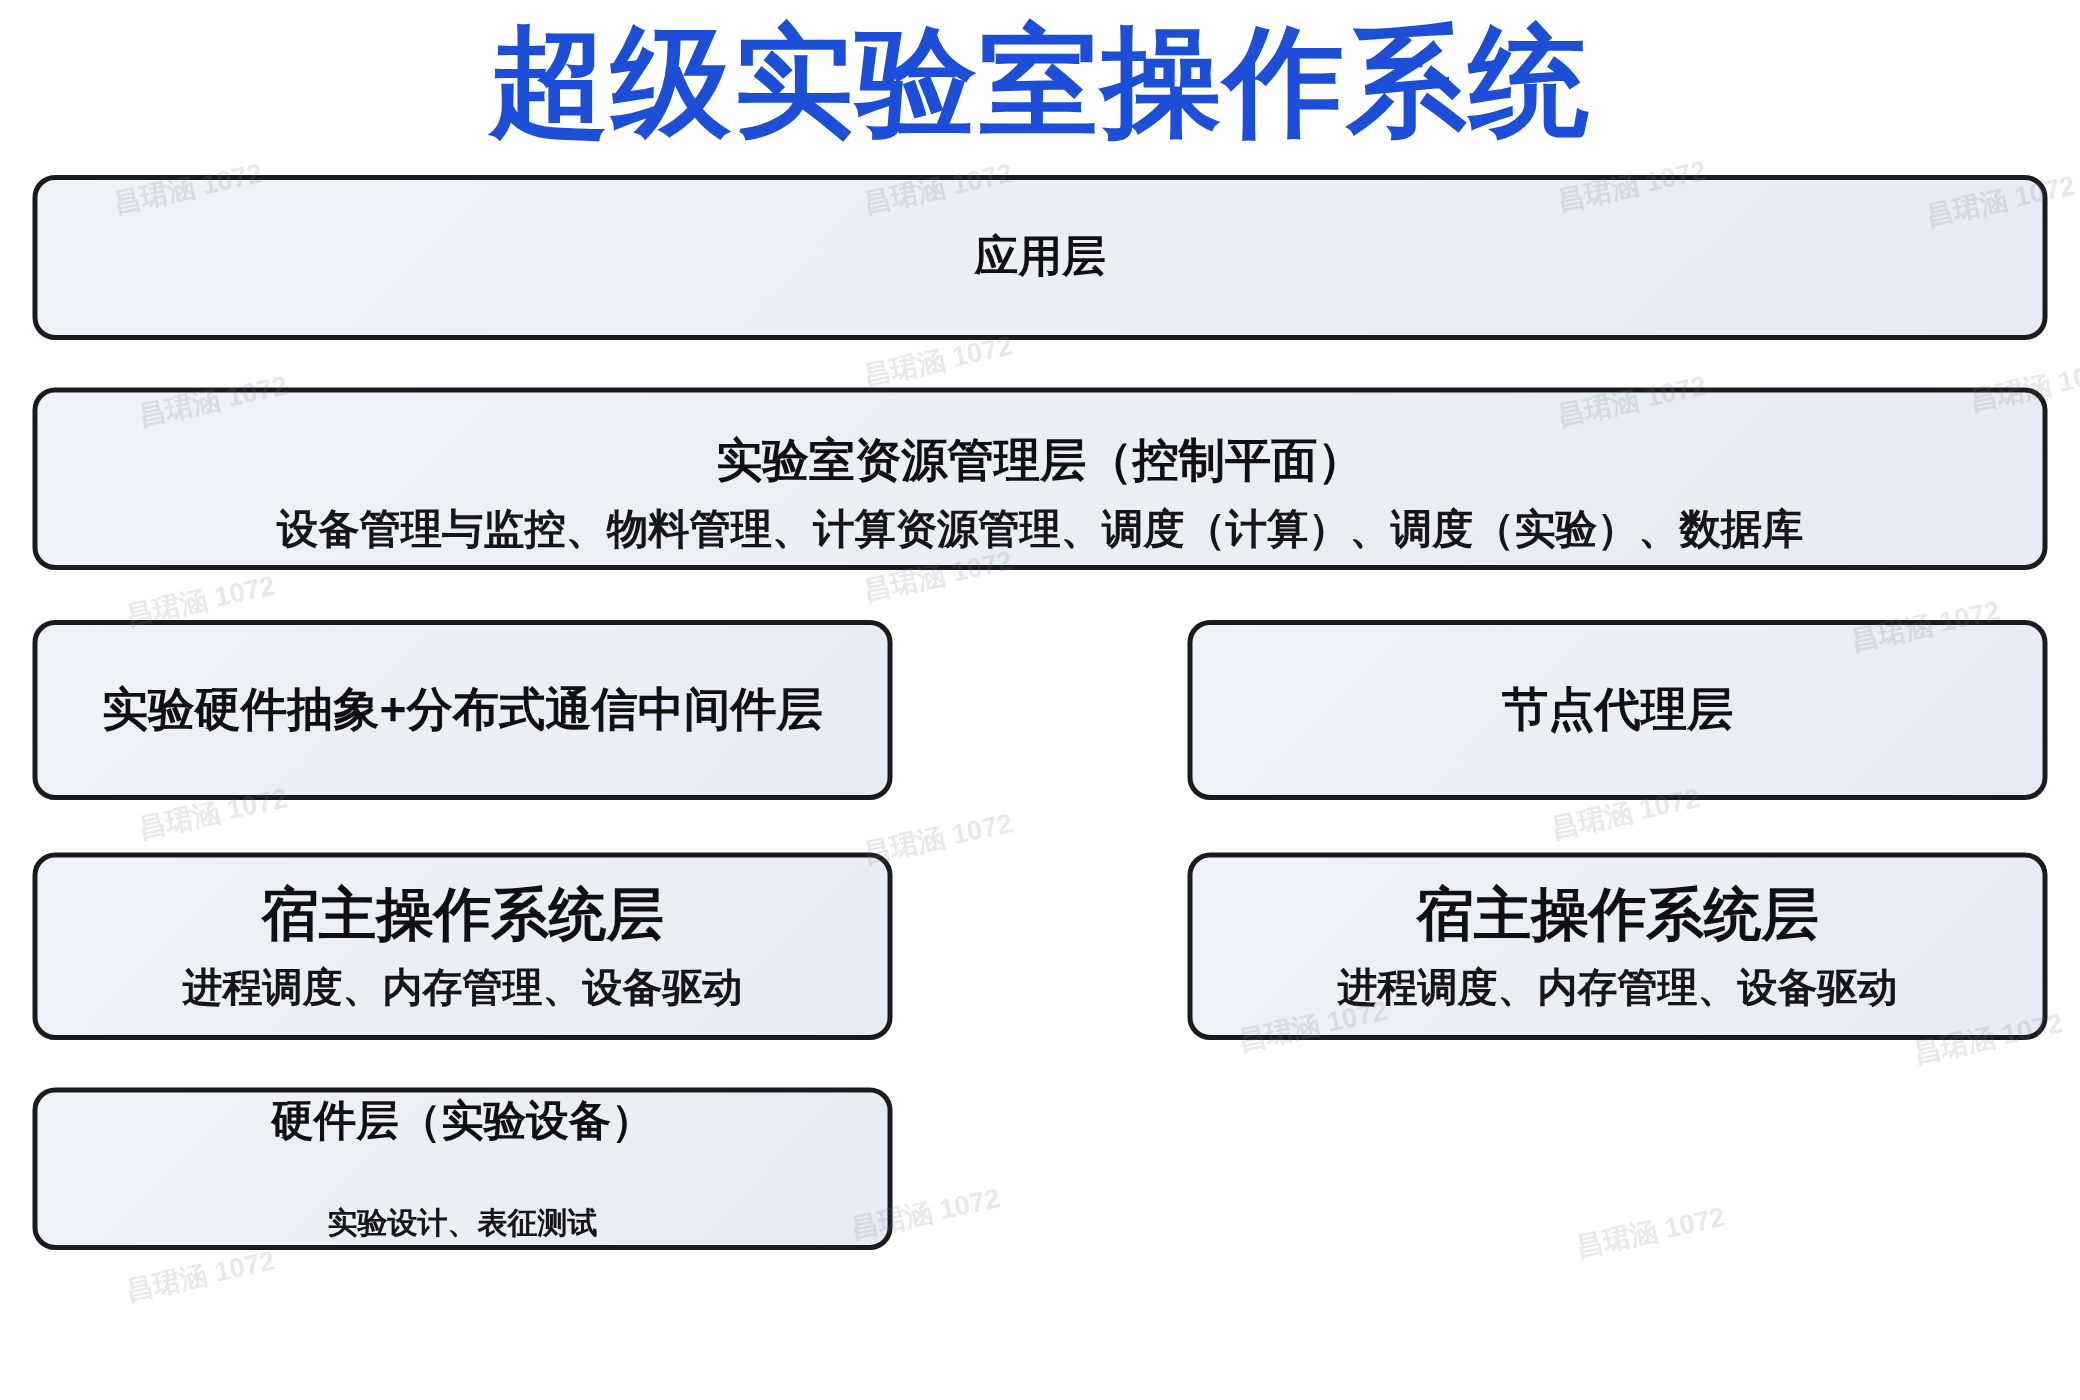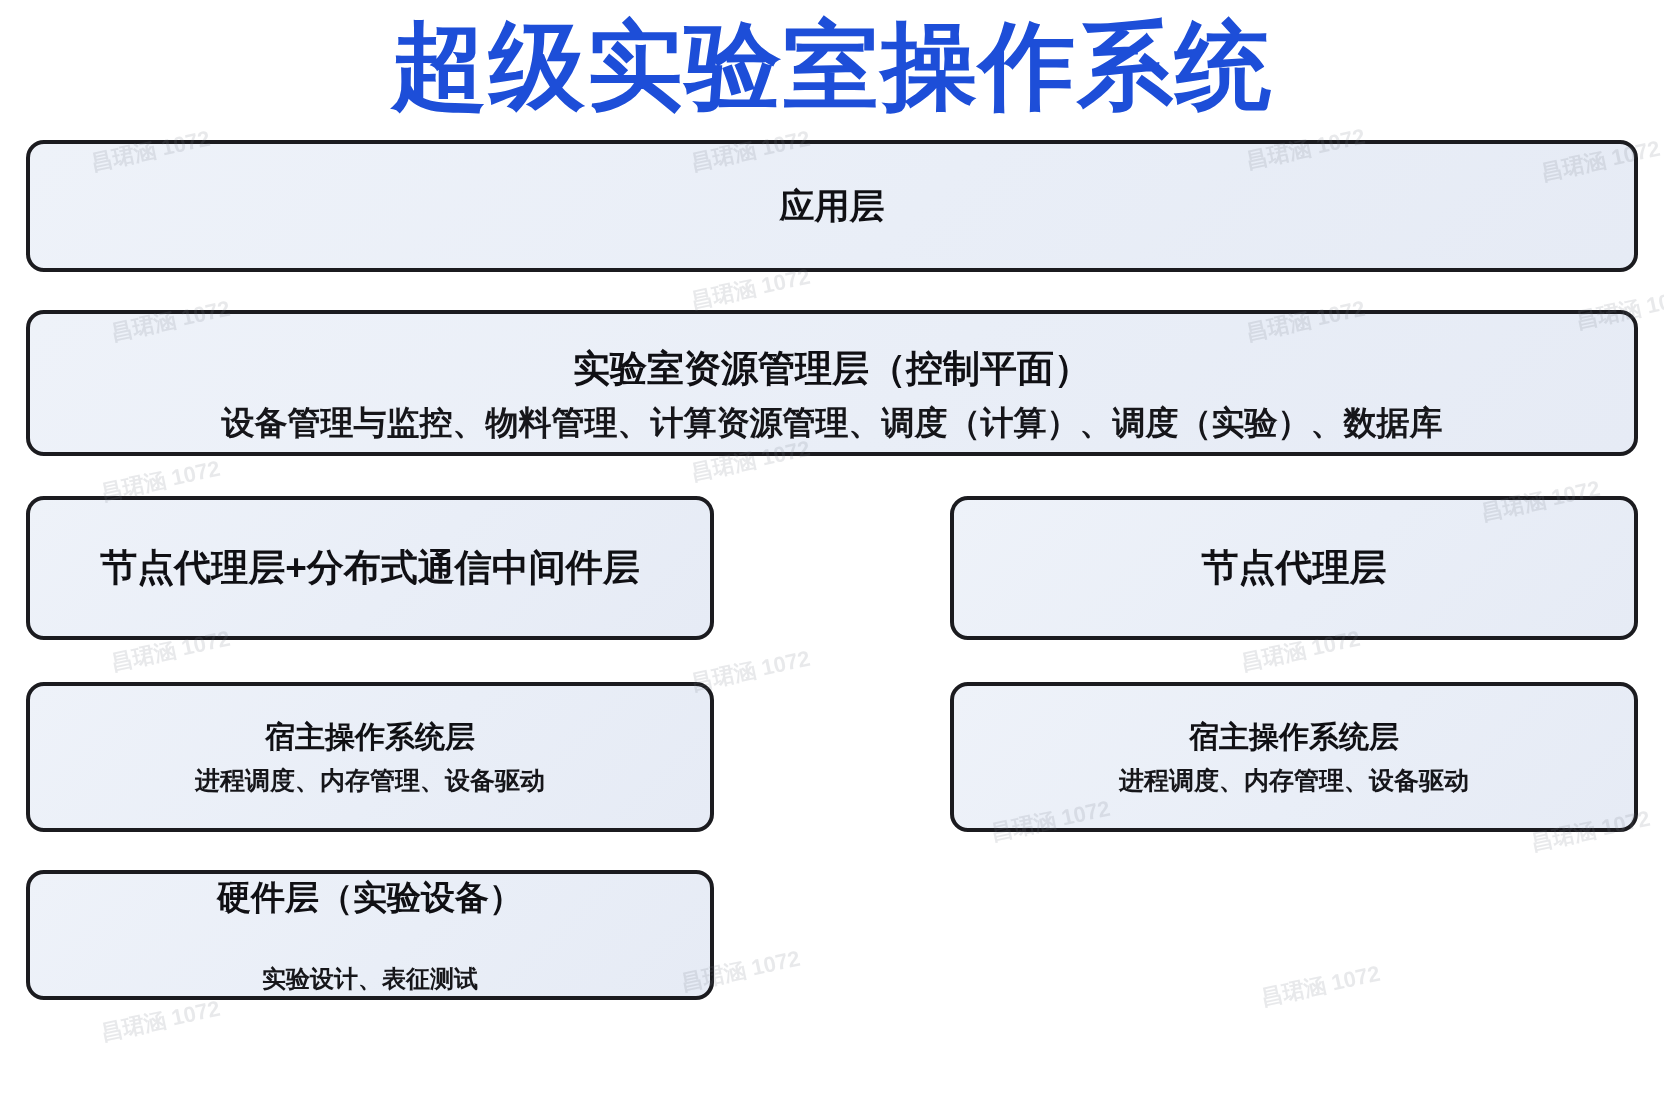--- a/index.html
+++ b/index.html
@@ -132,7 +132,7 @@
   <div class="row">
     <div class="col">
       <div class="box box-mid">
-        <div class="b-title">节点代理层+分布式通信中间件层</div>
+        <div class="b-title">实验硬件抽象+分布式通信中间件层</div>
       </div>
     </div>
     <div class="col">

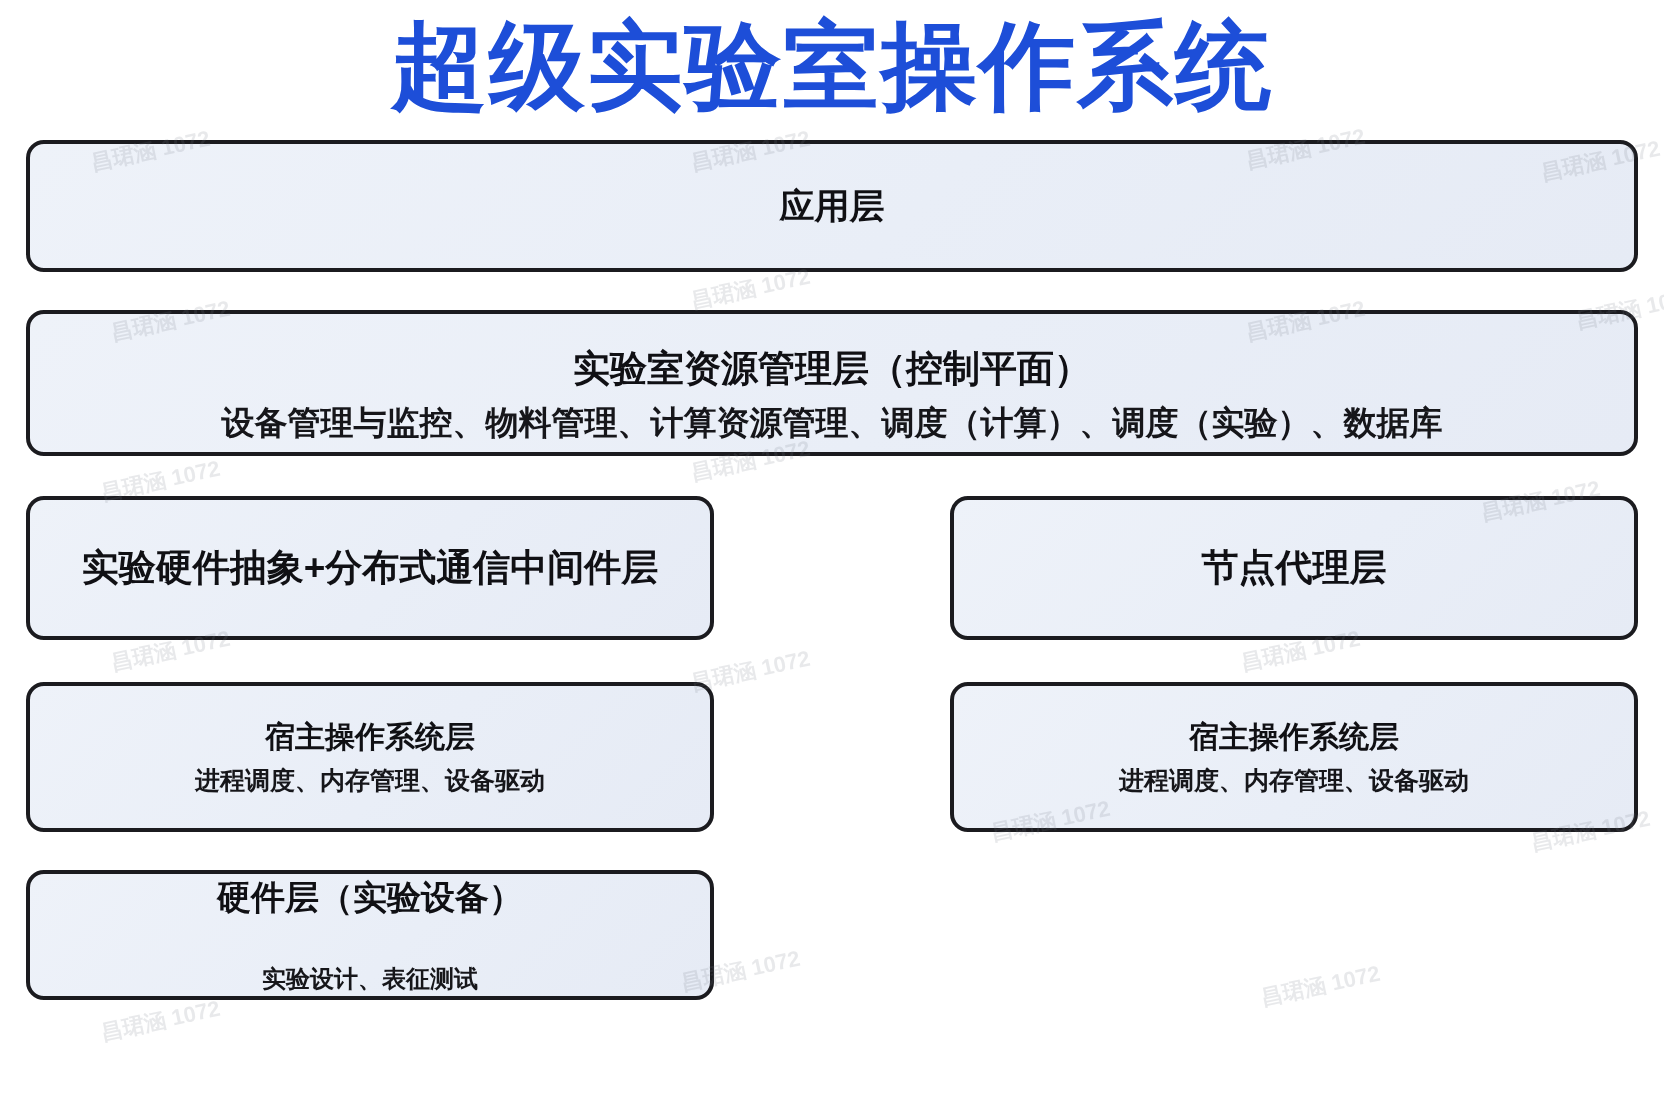--- a/index.html
+++ b/index.html
@@ -89,7 +89,7 @@
   .box-mid .b-title { font-size: 37px; }
   .box-app .b-title { font-size: 35px; }
   .box-resource .b-title { font-size: 37px; margin-top: 24px; }
-  .box-host .b-title { font-size: 30px; }
+  .box-host .b-title { font-size: 46px; }
   .box-hw .b-title { font-size: 34px; }
   .box-resource .b-sub { font-size: 33px; }
   .box-app .b-sub { font-size: 25px; }

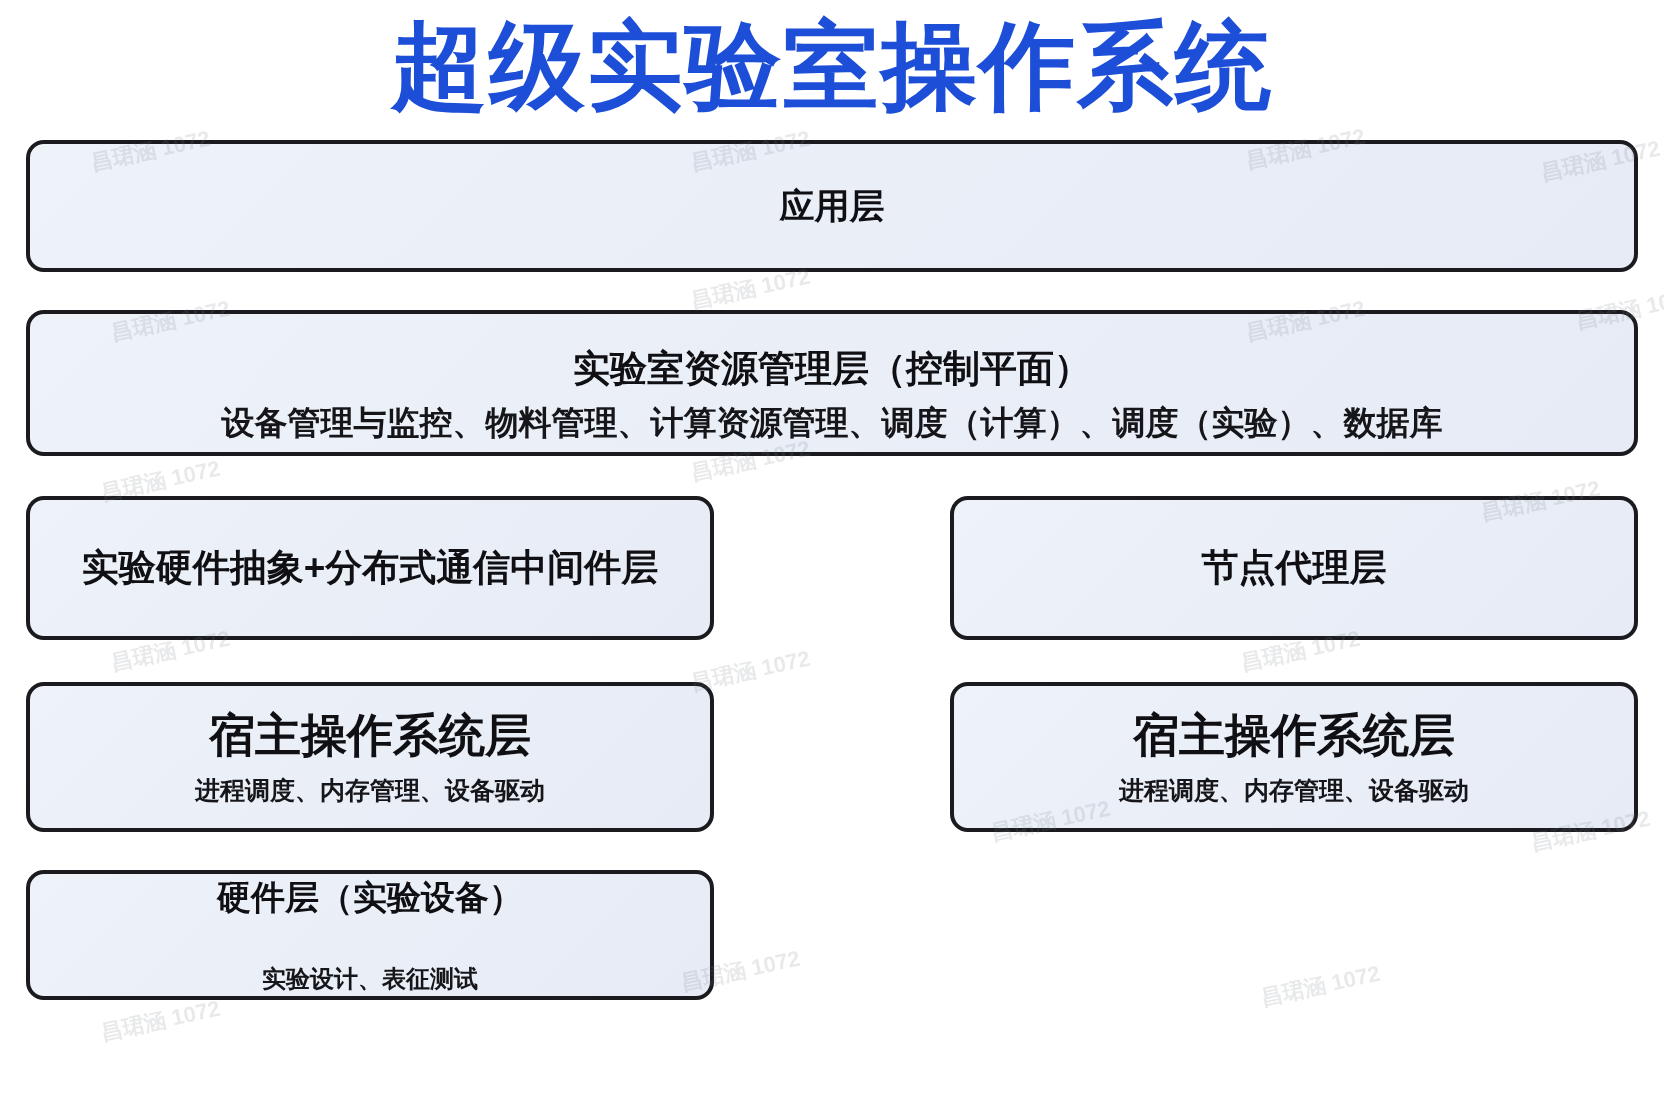--- a/index.html
+++ b/index.html
@@ -93,7 +93,7 @@
   .box-hw .b-title { font-size: 34px; }
   .box-resource .b-sub { font-size: 33px; }
   .box-app .b-sub { font-size: 25px; }
-  .box-host .b-sub { font-size: 25px; }
+  .box-host .b-sub { font-size: 32px; }
   .box-hw .b-sub { font-size: 24px; }
 
   

